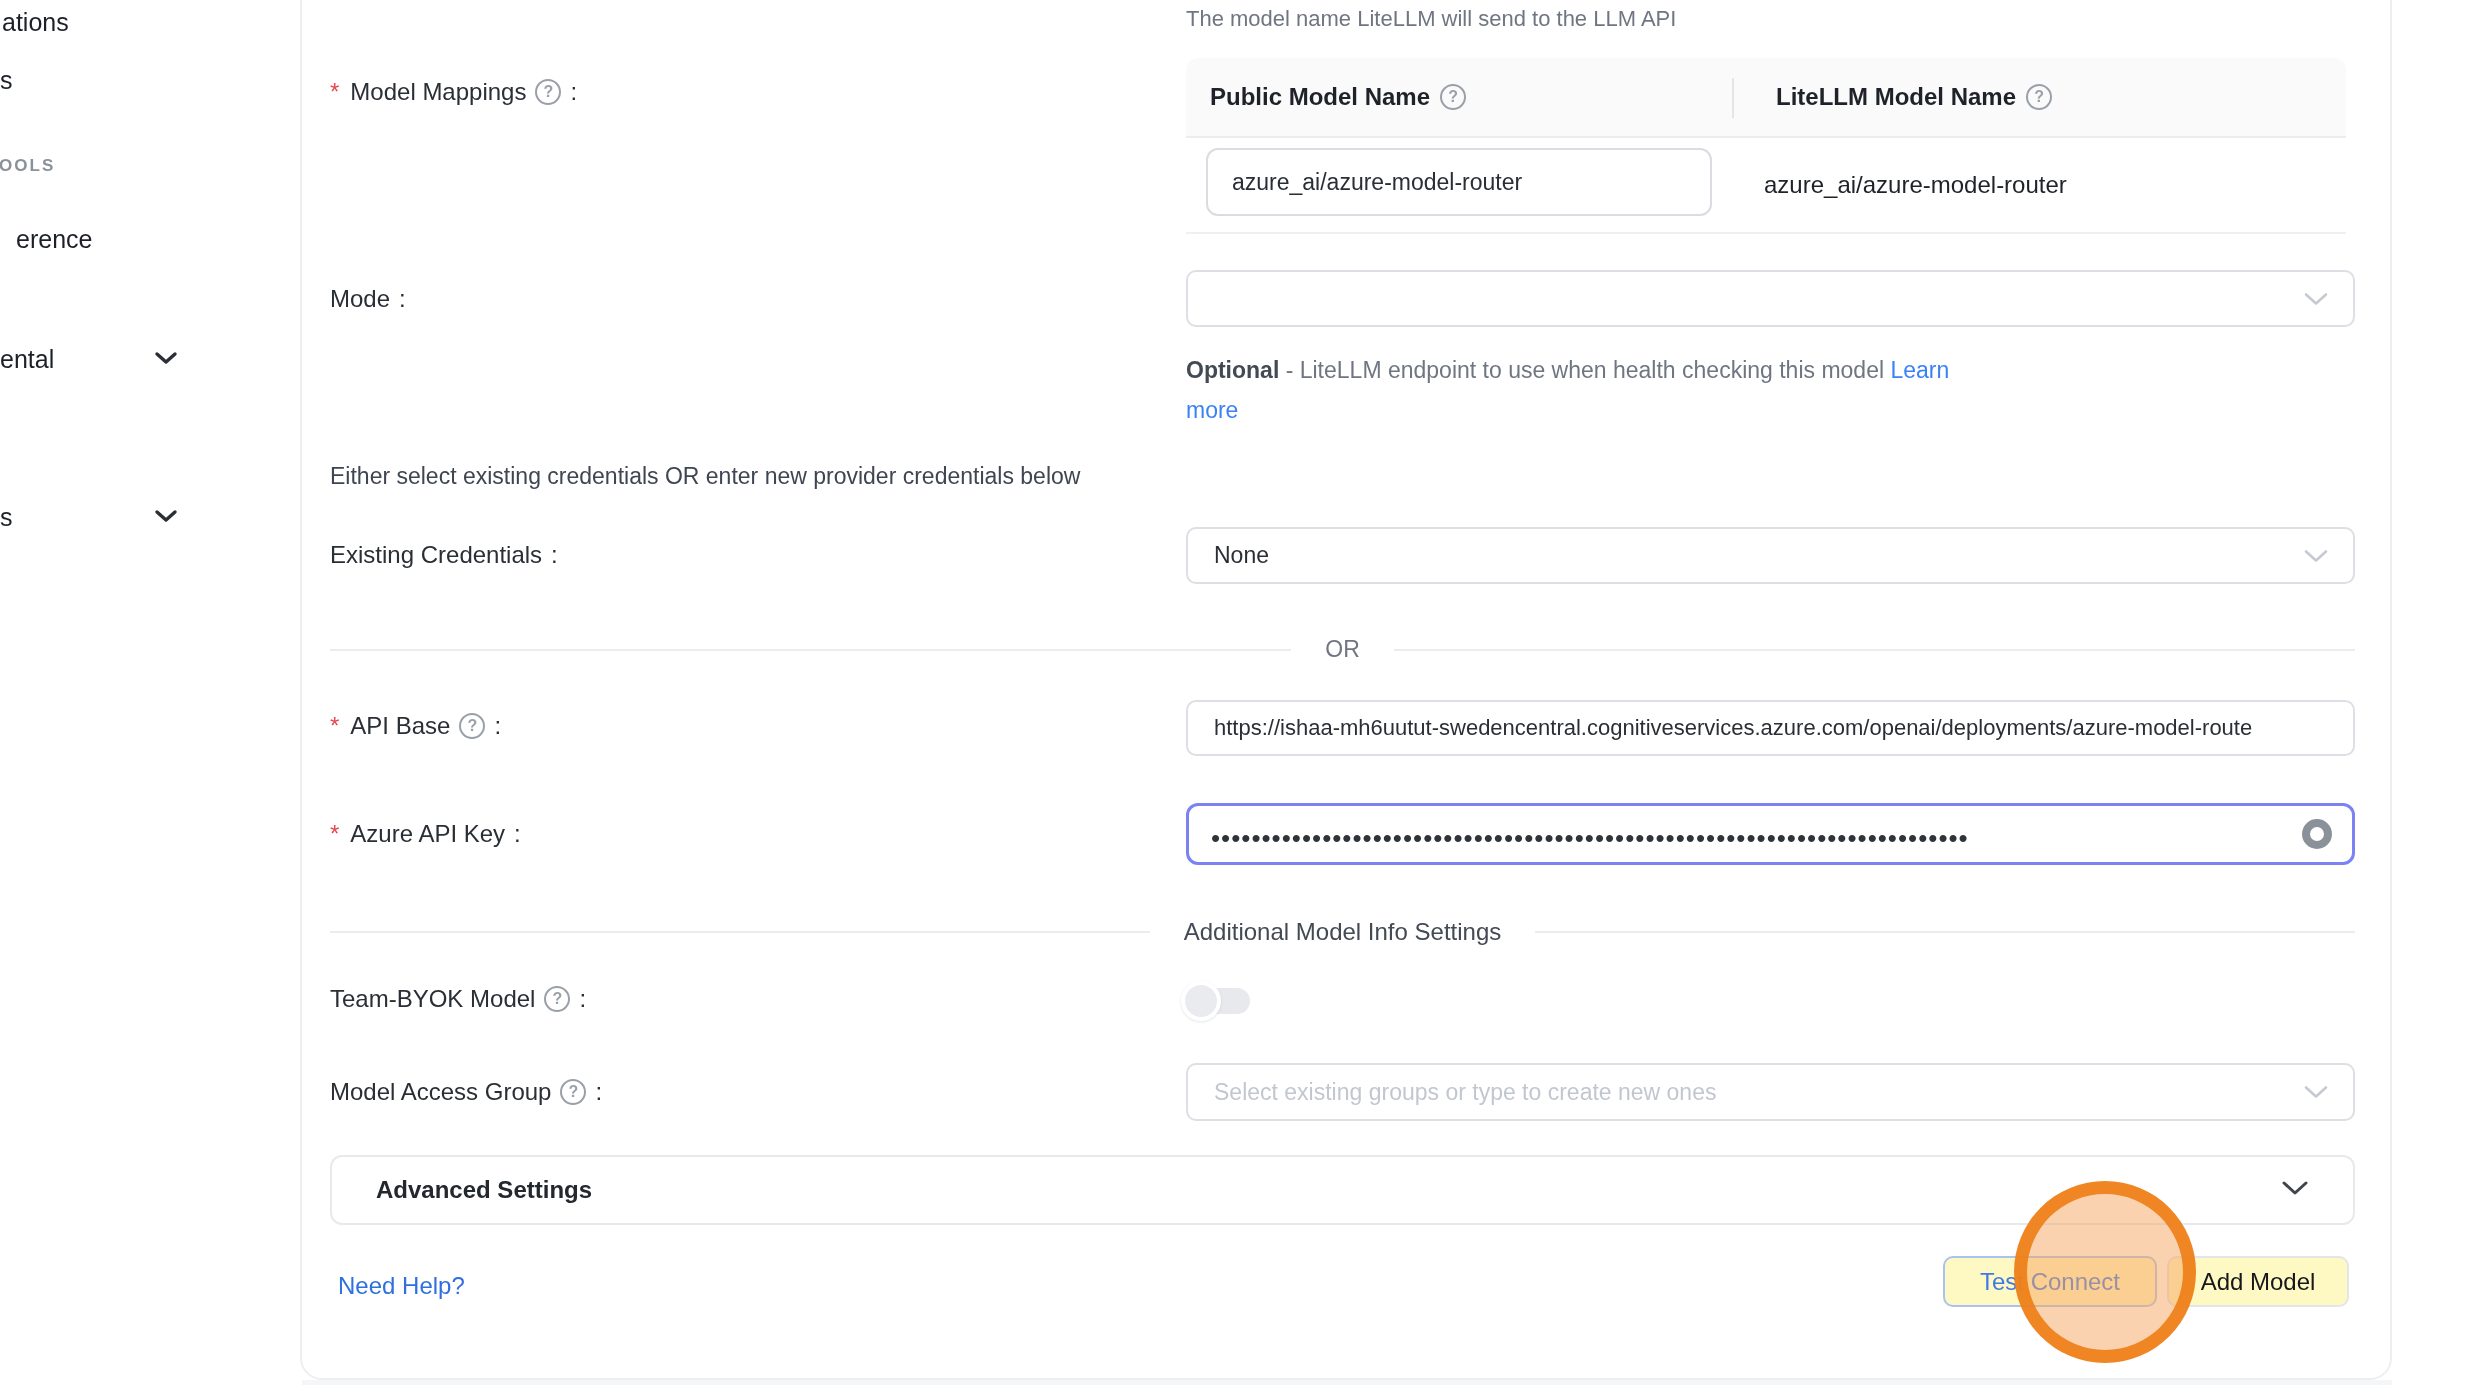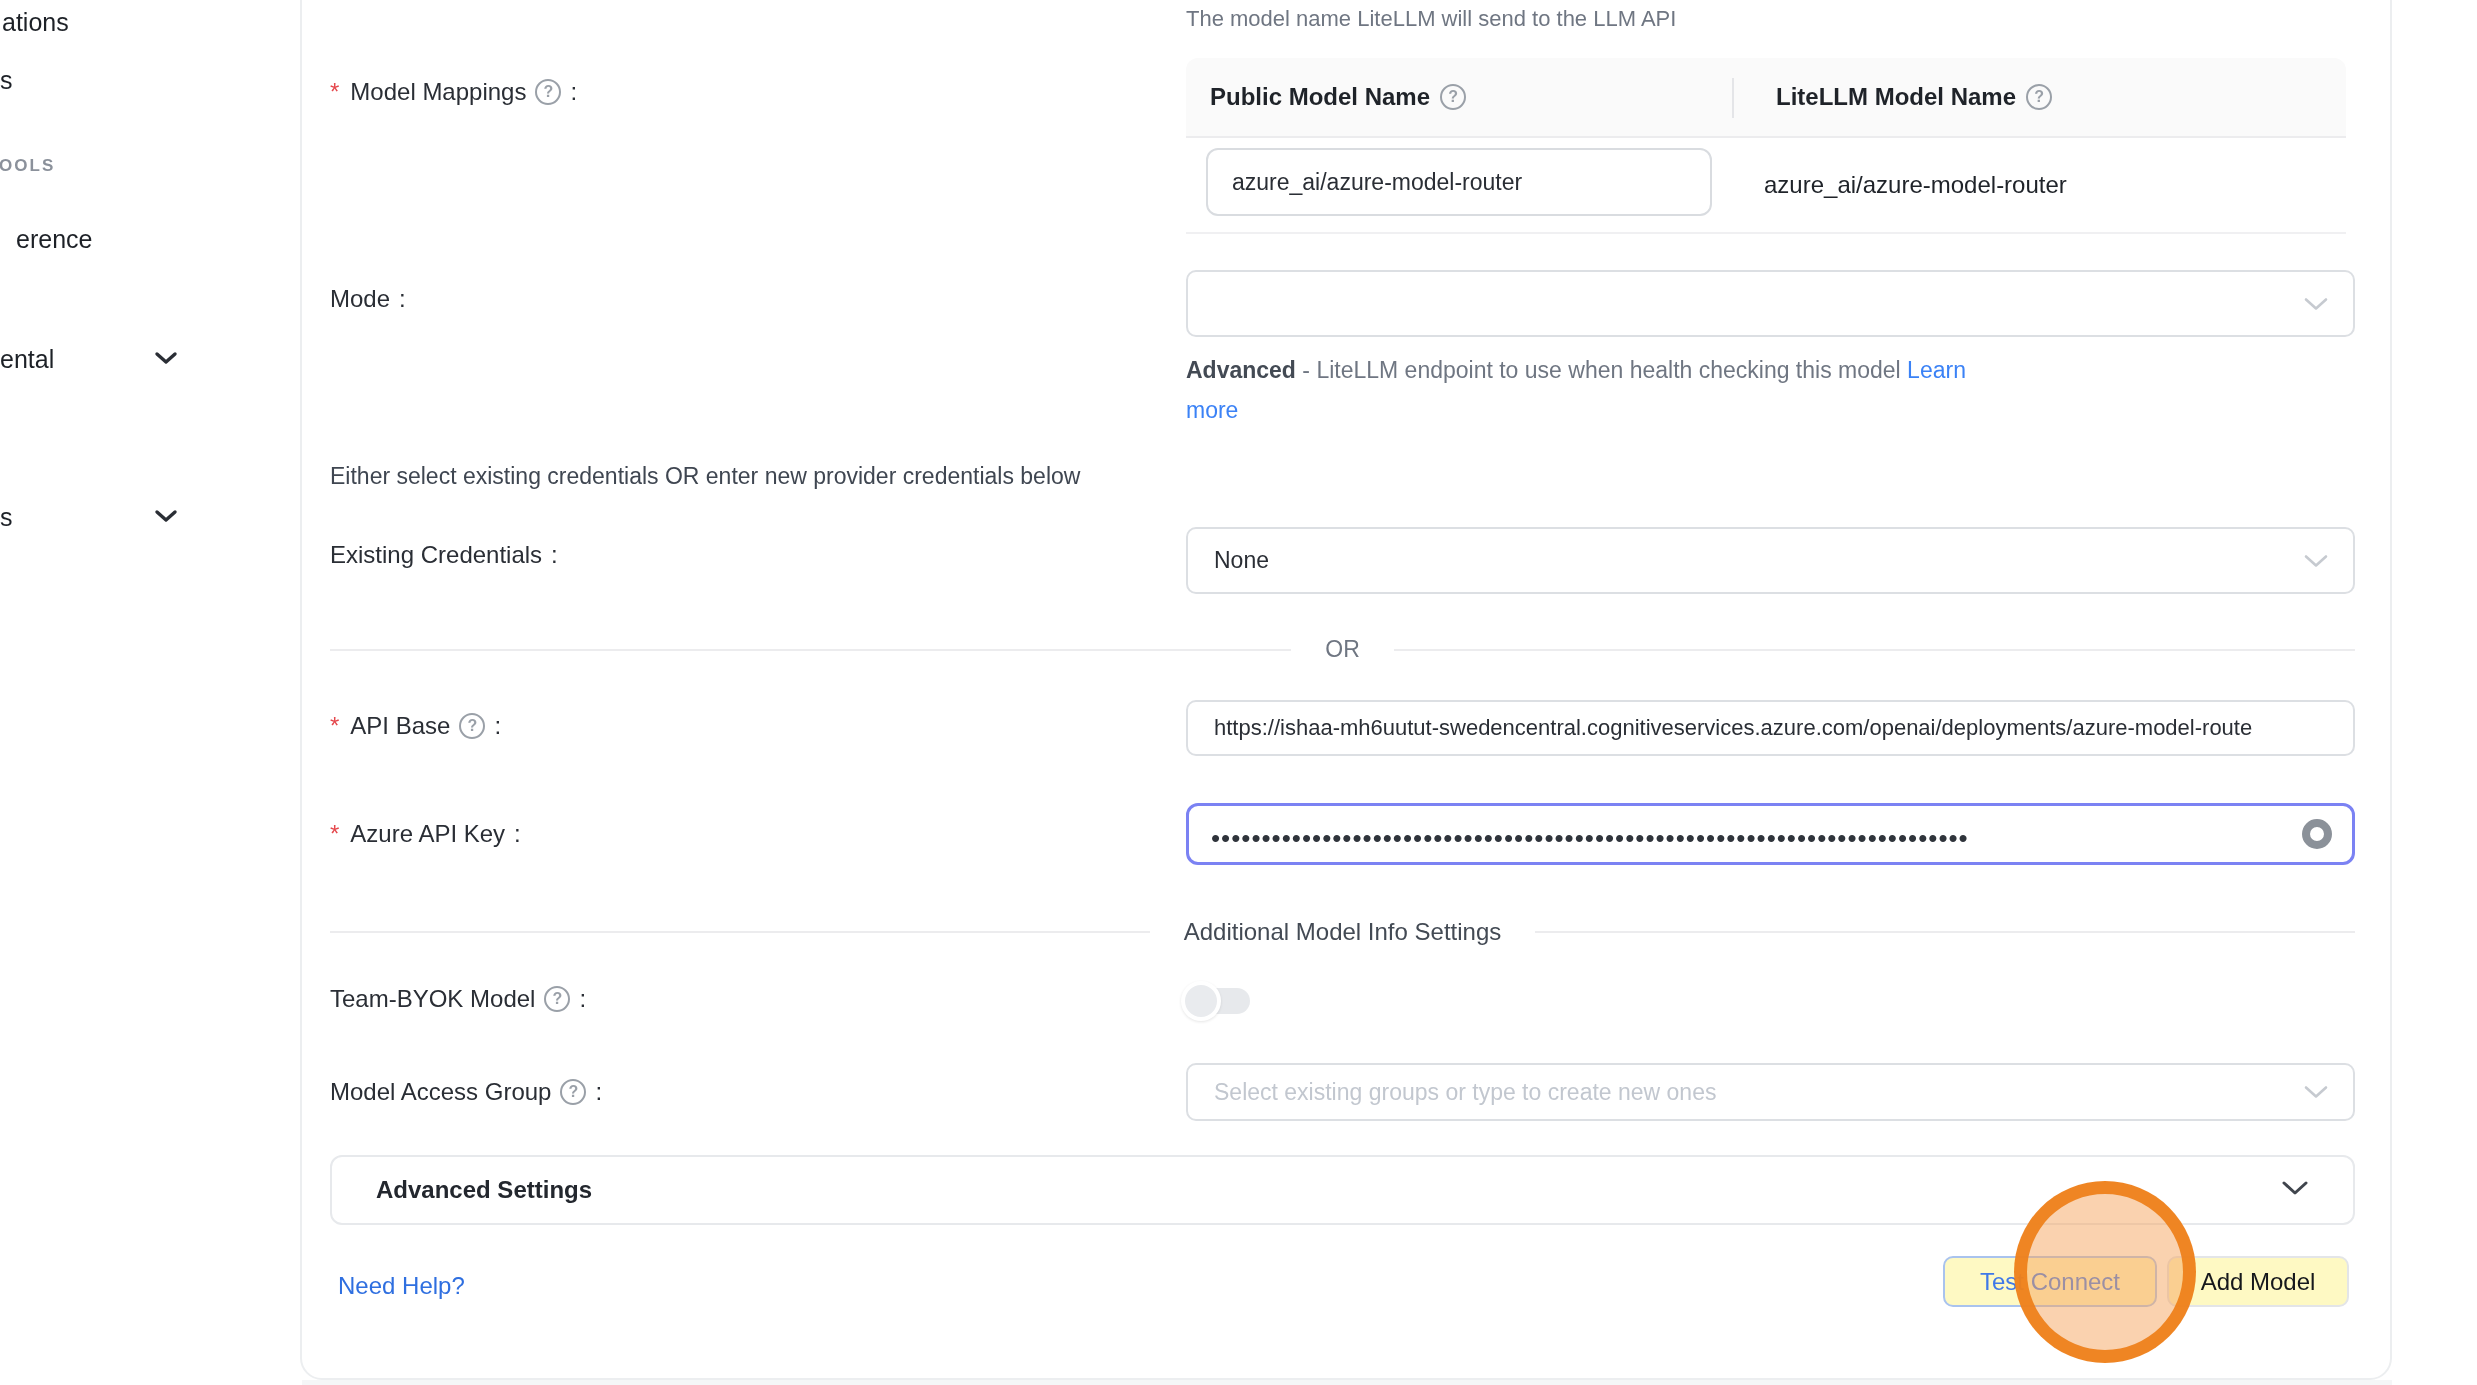--- a/index.html
+++ b/index.html
@@ -157,7 +157,7 @@
   </span>
 </div>
 <div class="help" style="left:1186px; top:350px; width:795px; font-size:23px; line-height:40px;">
-  <b class="opt">Advanced</b><span> - LiteLLM endpoint to use when health checking this model </span><span class="ilink">Learn more</span>
+  <b class="opt">Optional</b><span> - LiteLLM endpoint to use when health checking this model </span><span class="ilink">Learn more</span>
 </div>
 
 <div class="note" style="top:463px;">Either select existing credentials OR enter new provider credentials below</div>

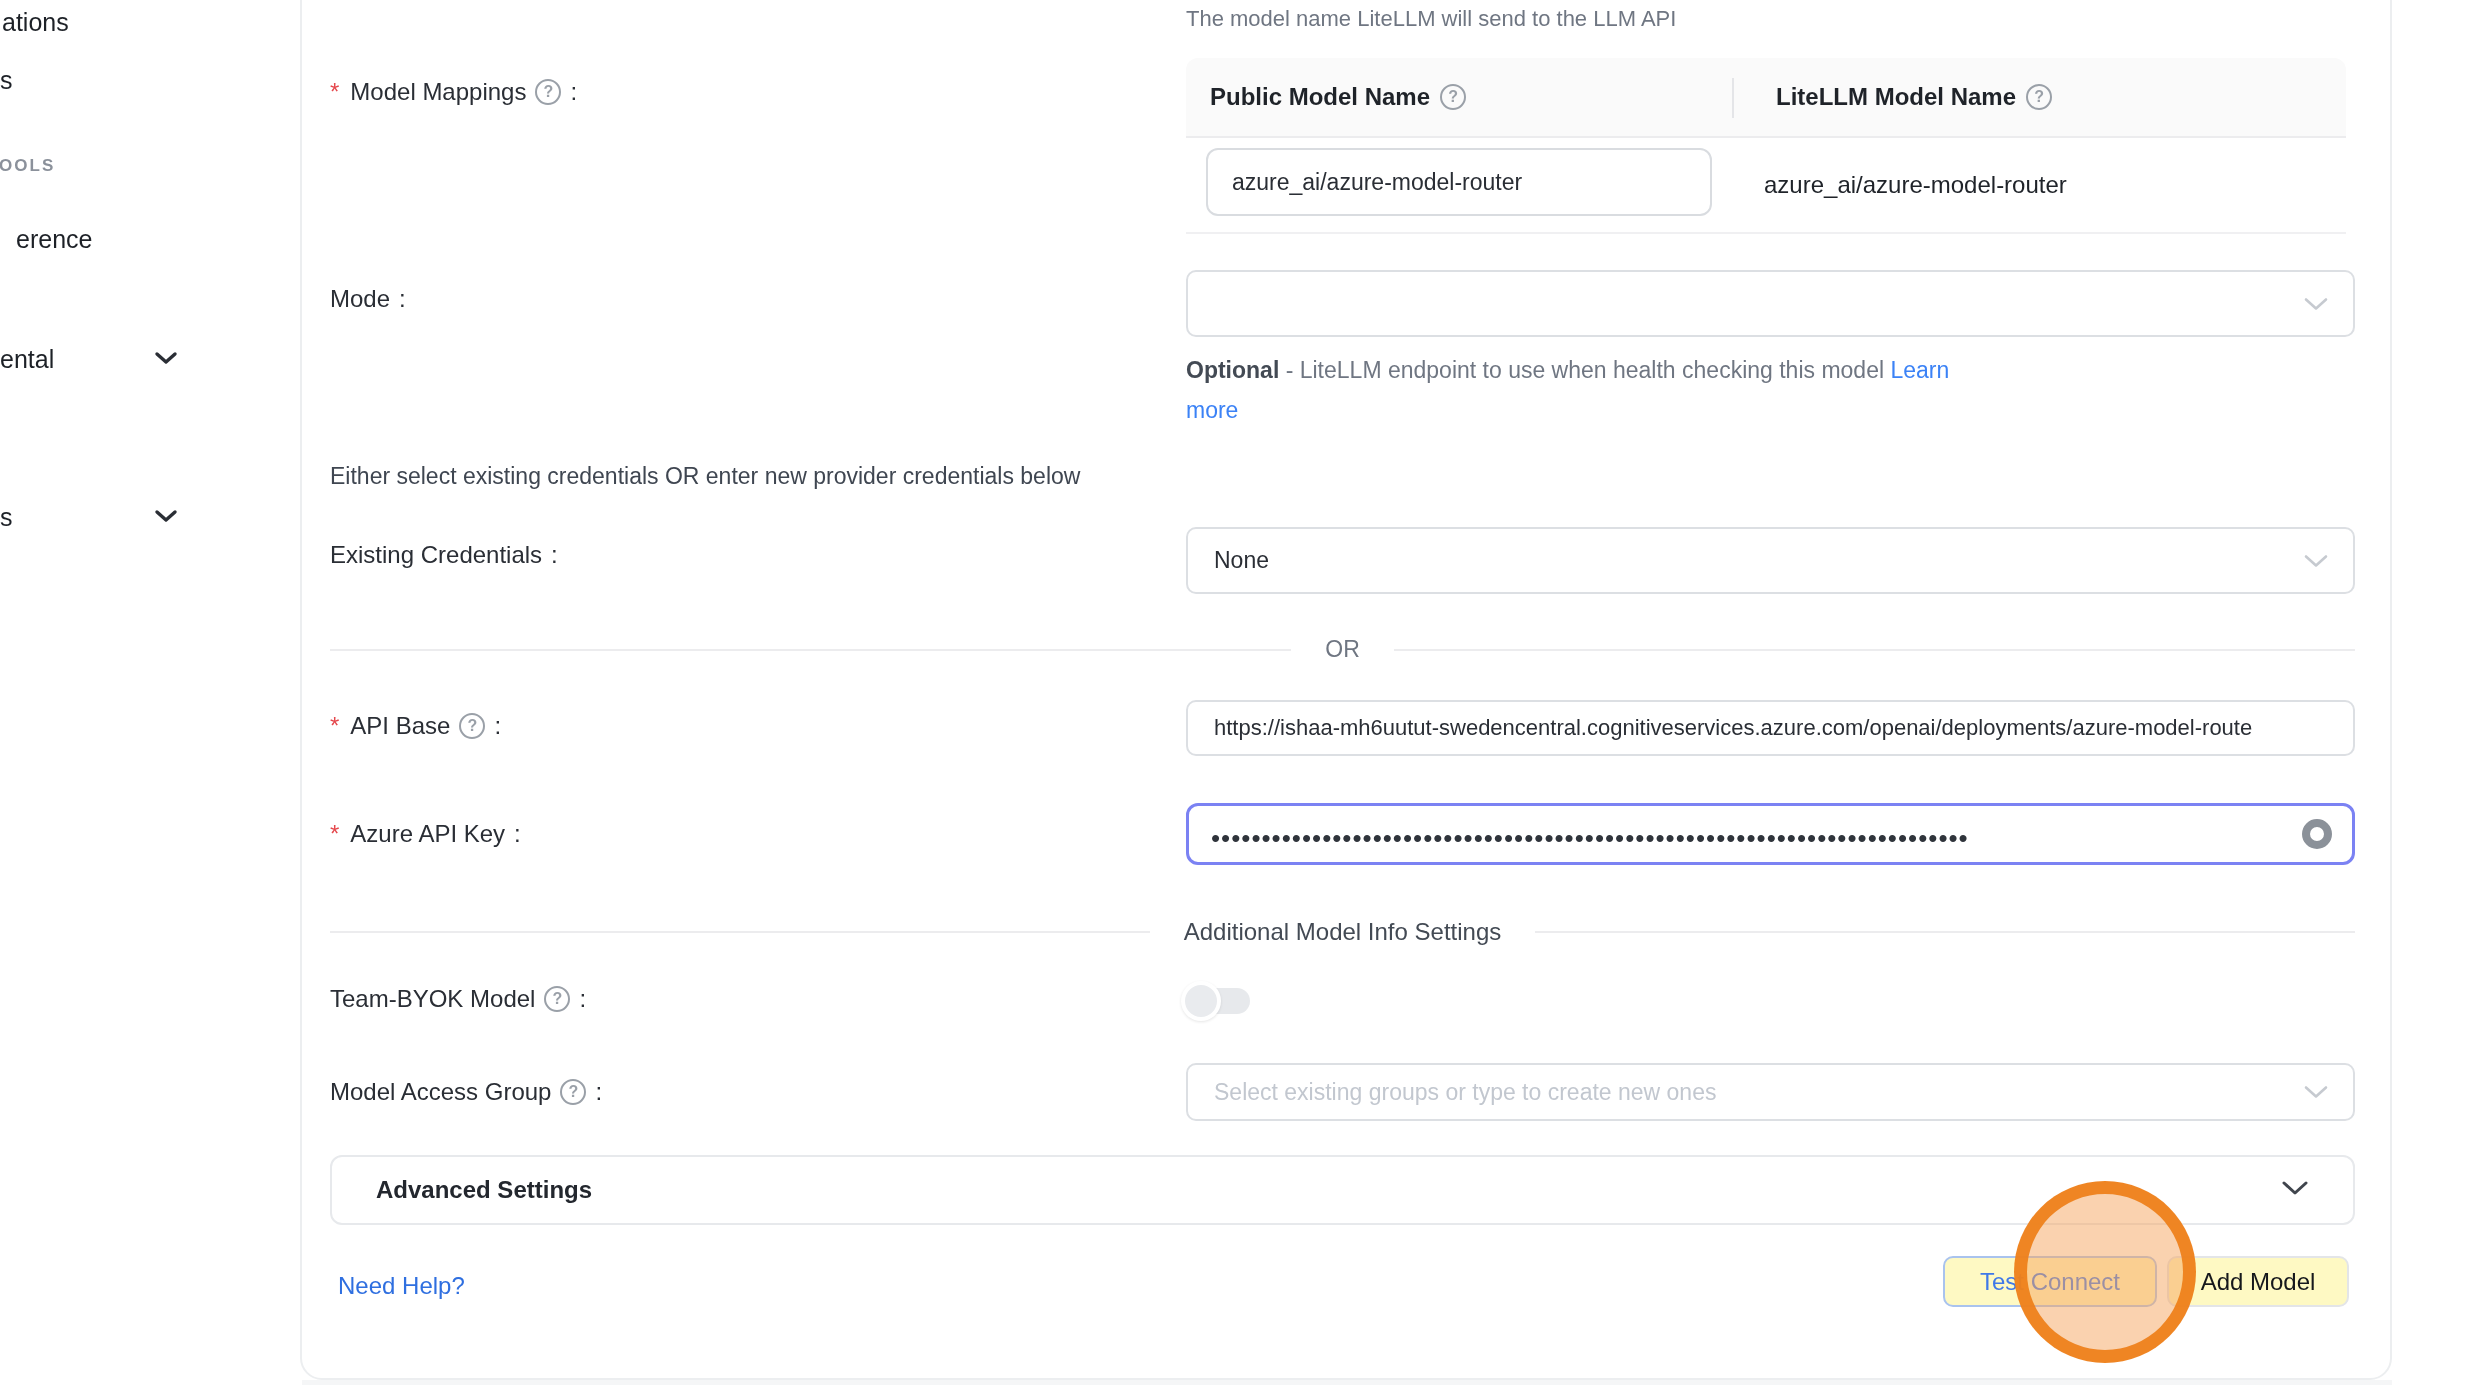--- a/index.html
+++ b/index.html
@@ -25,7 +25,7 @@
            align-items:center; justify-content:center; flex:0 0 auto; cursor:pointer; }
   .colon { color:#2a2e35; }
 
-  .control { position:absolute; left:1186px; width:1169px; height:67px; background:#fff;
+  .control { position:absolute; left:1186px; width:1169px; height:57px; background:#fff;
              border:2px solid #dcdfe3; border-radius:10px; display:flex; align-items:center;
              padding:0 26px; font-size:23px; color:#2a2e35; cursor:pointer; }
   .control .placeholder { color:#c2c7cf; }

